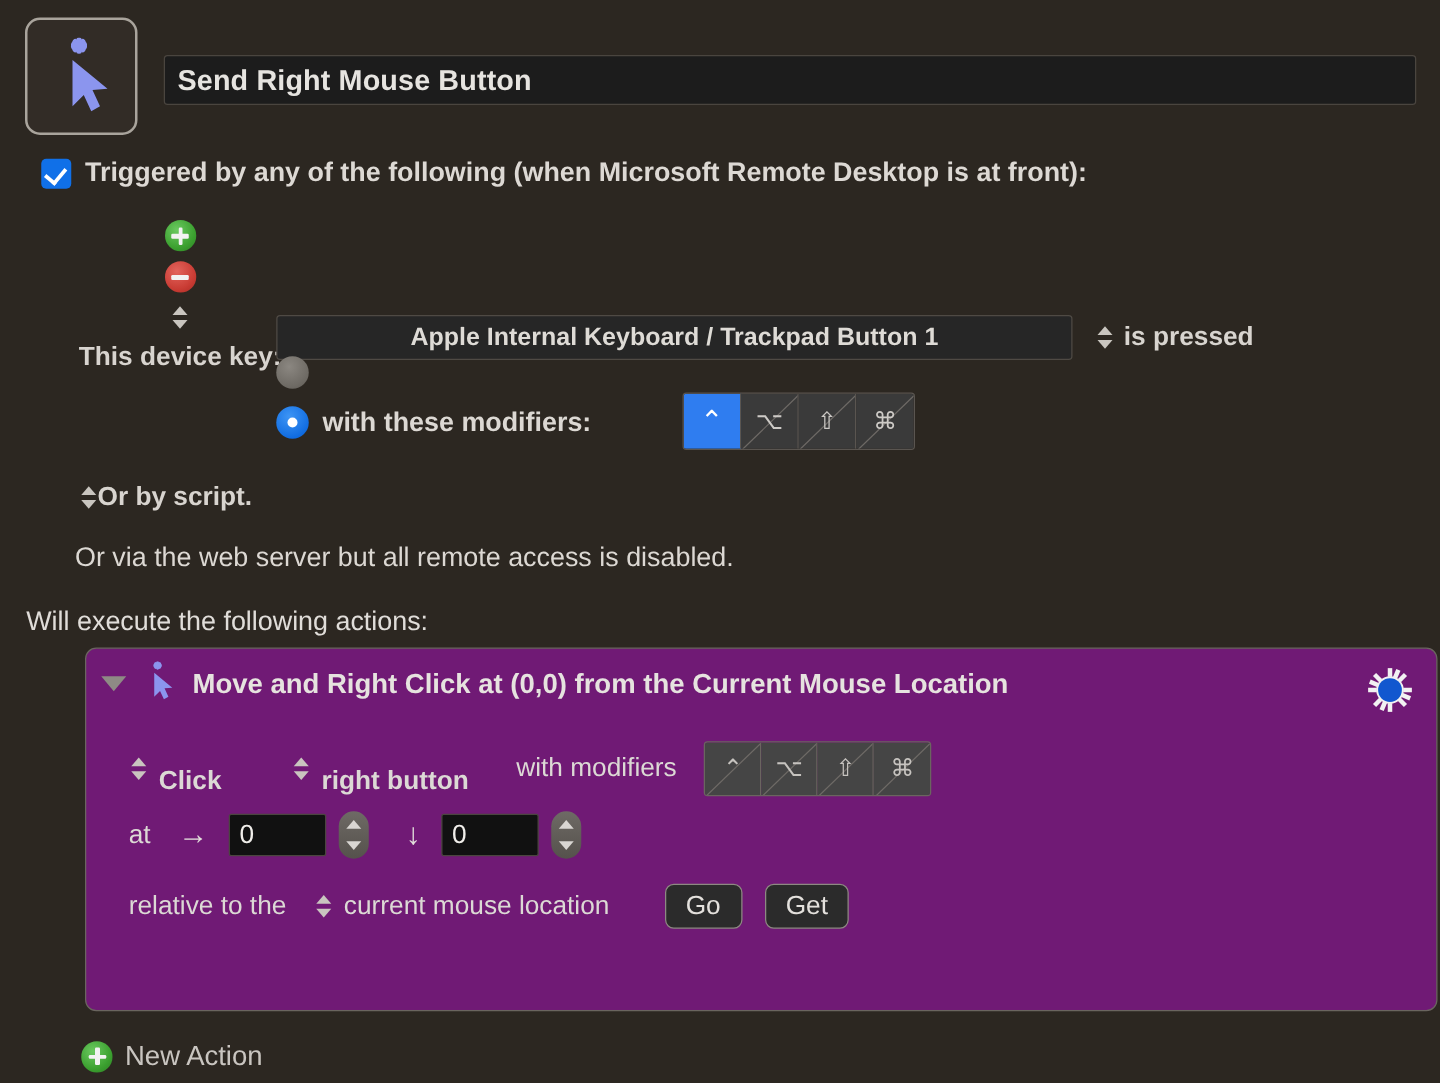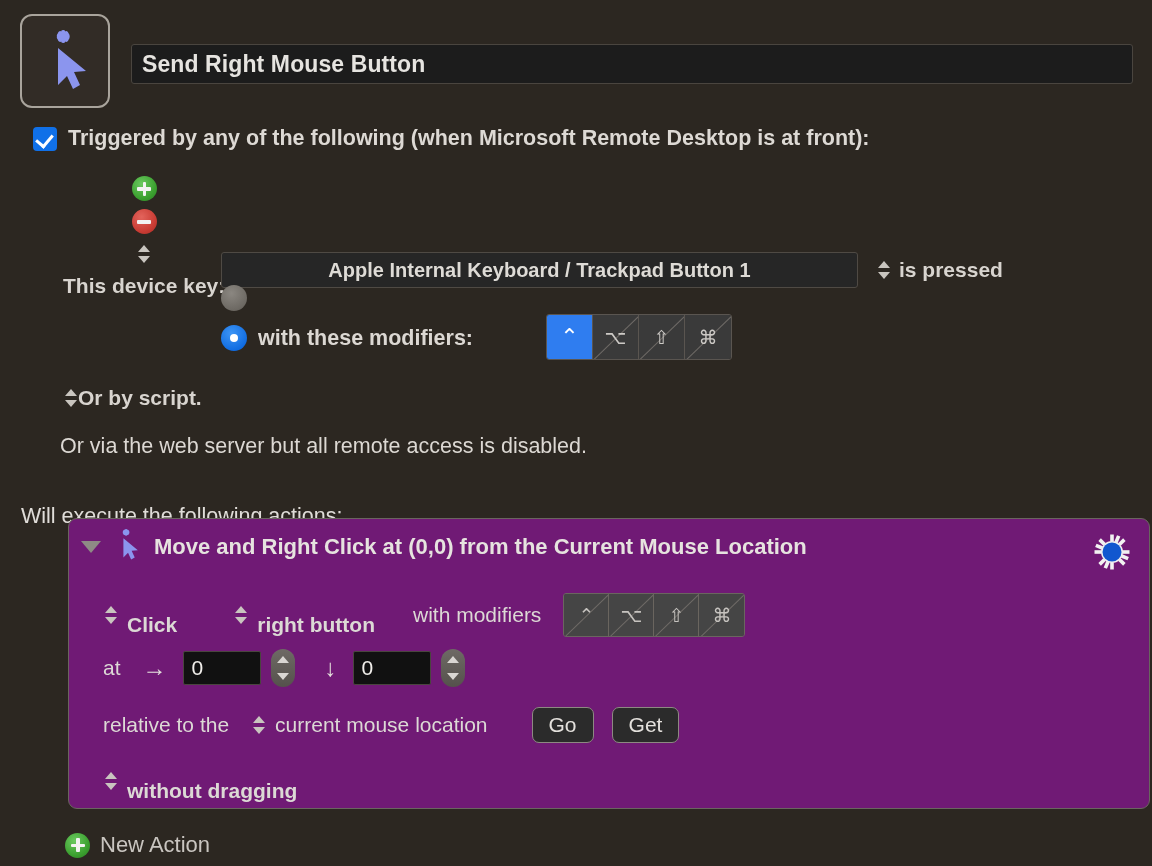--- a/index.html
+++ b/index.html
@@ -260,7 +260,7 @@
   }
   .will-exec {
     position: absolute;
-    left: 21px; top: 504px;
+    left: 21px; top: 485px;
     font-size: 21.5px;
     color: #e0ddd9;
     white-space: nowrap;

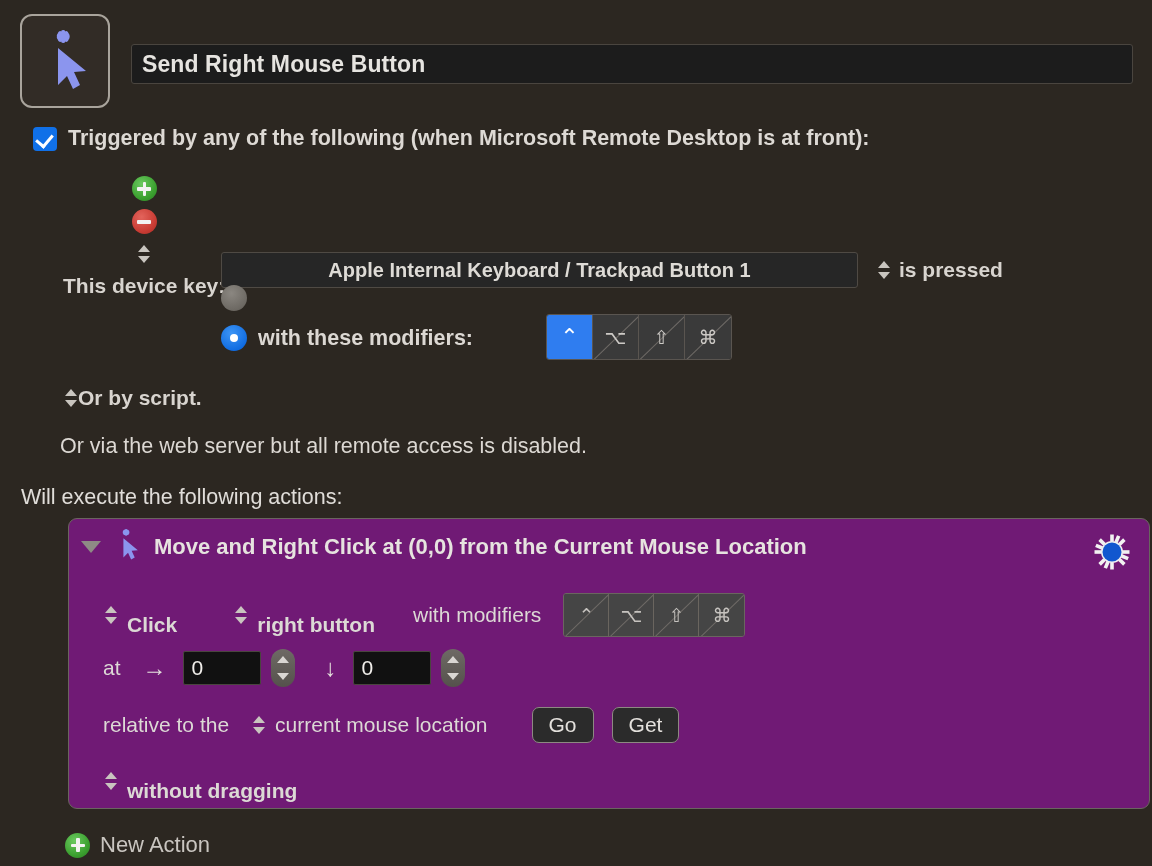--- a/index.html
+++ b/index.html
@@ -616,13 +616,6 @@
       </span>
     </div>
 
-    <div class="act-row row-drag">
-      <span class="stepper-sm">
-        <span class="up"></span>
-          <span class="dn"></span>
-      </span>
-      <span class="act-txt" style="margin-left:9px">without dragging</span>
-    </div>
 
   </div>
 

